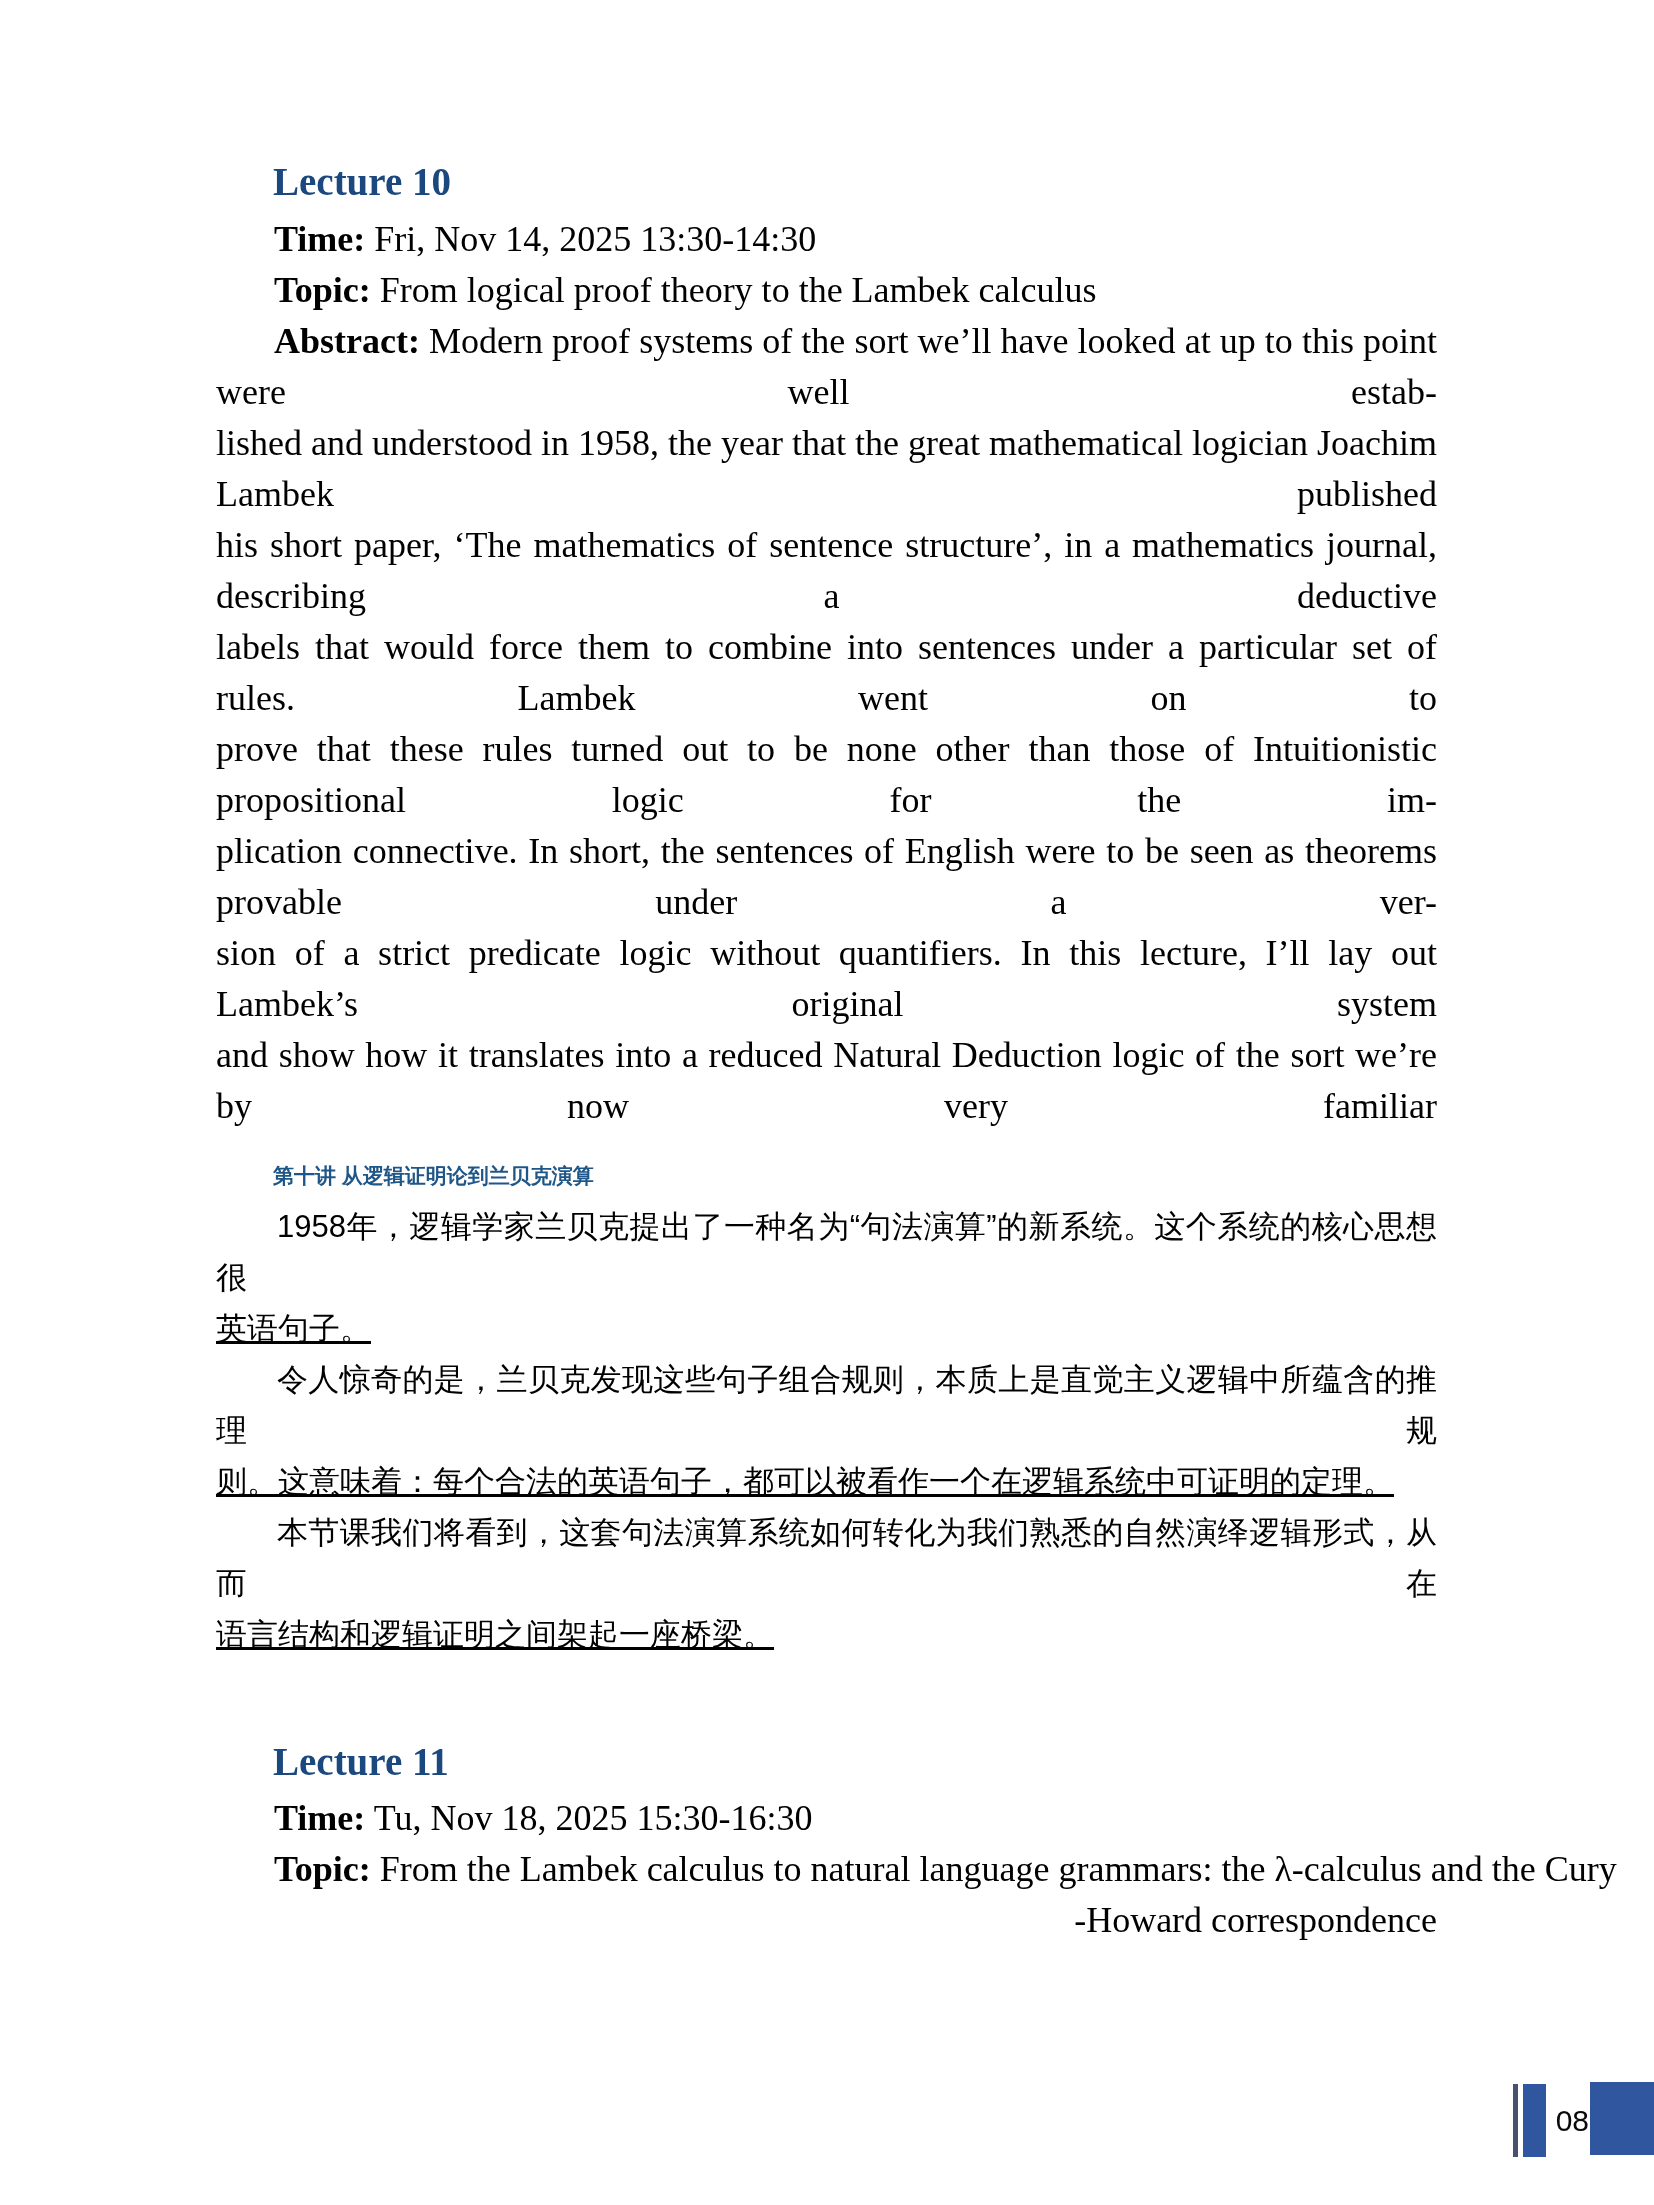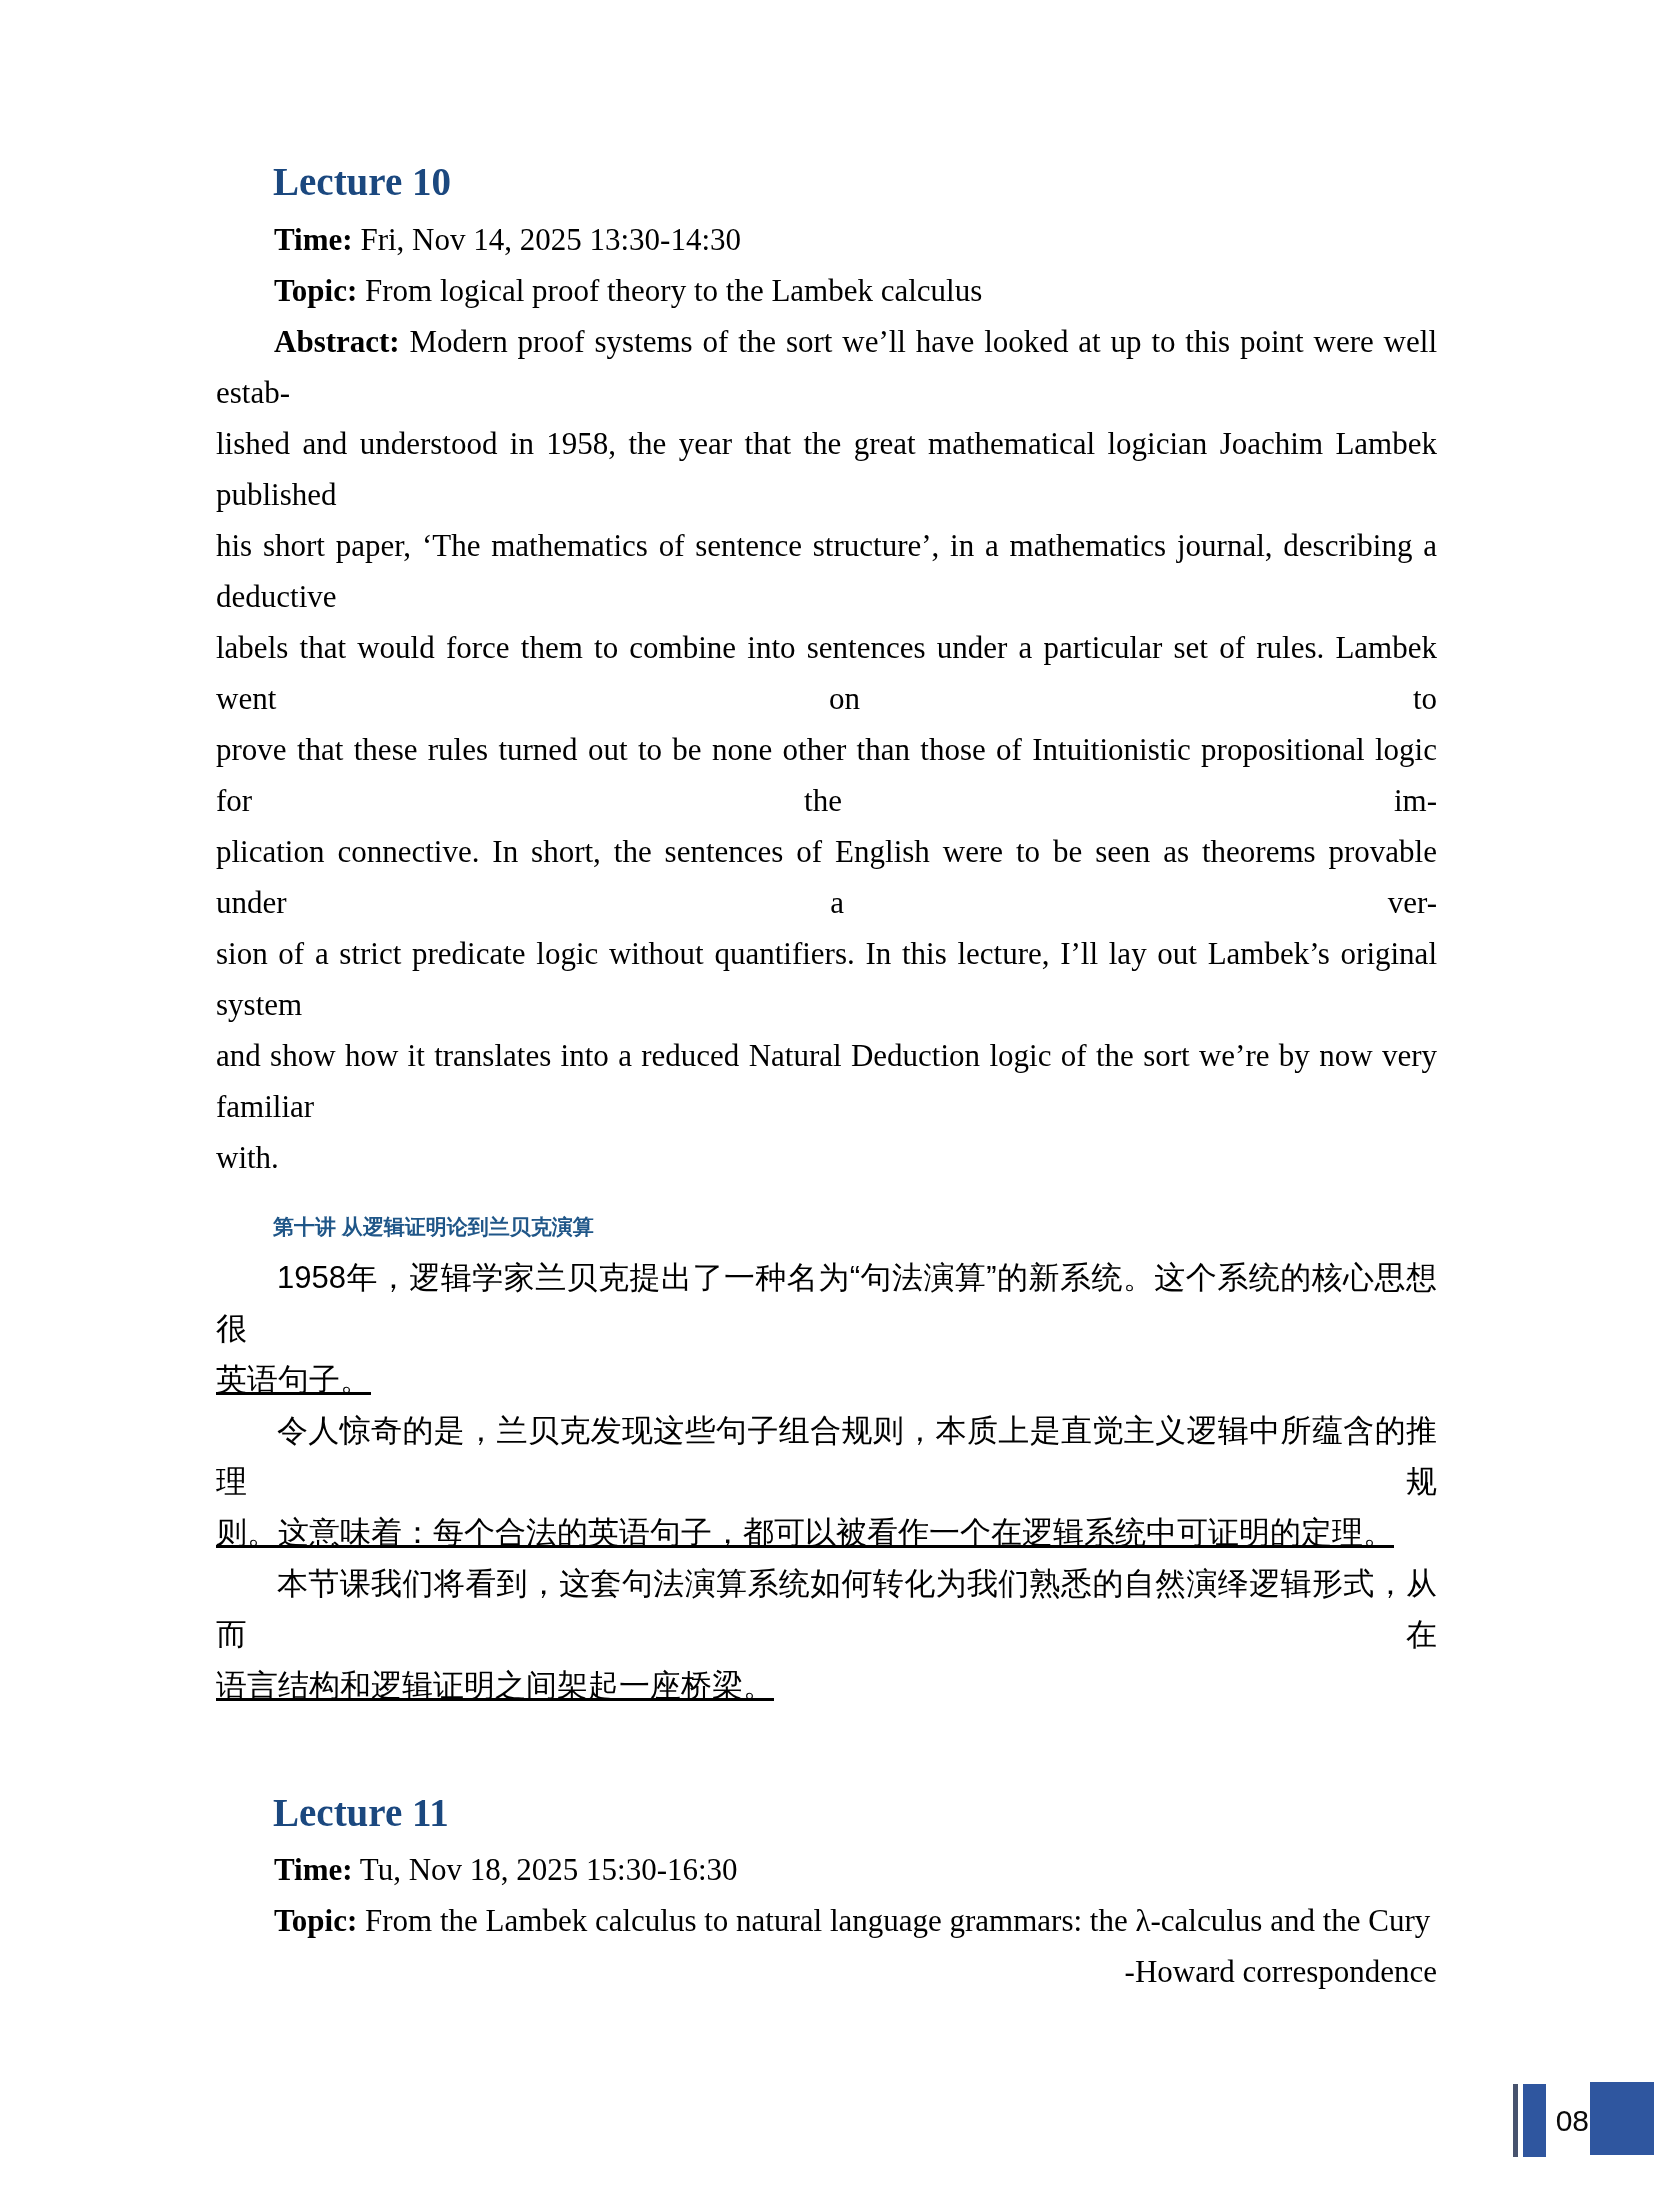--- a/index.html
+++ b/index.html
@@ -30,7 +30,7 @@
   .info-block { margin-top:9.7px; }
   
   .line, .info-line, .cont-line {
-    font-size:31px;
+    font-size:36px;
     line-height:51px;
   }
   .info-line { text-indent:58px; white-space:nowrap; }

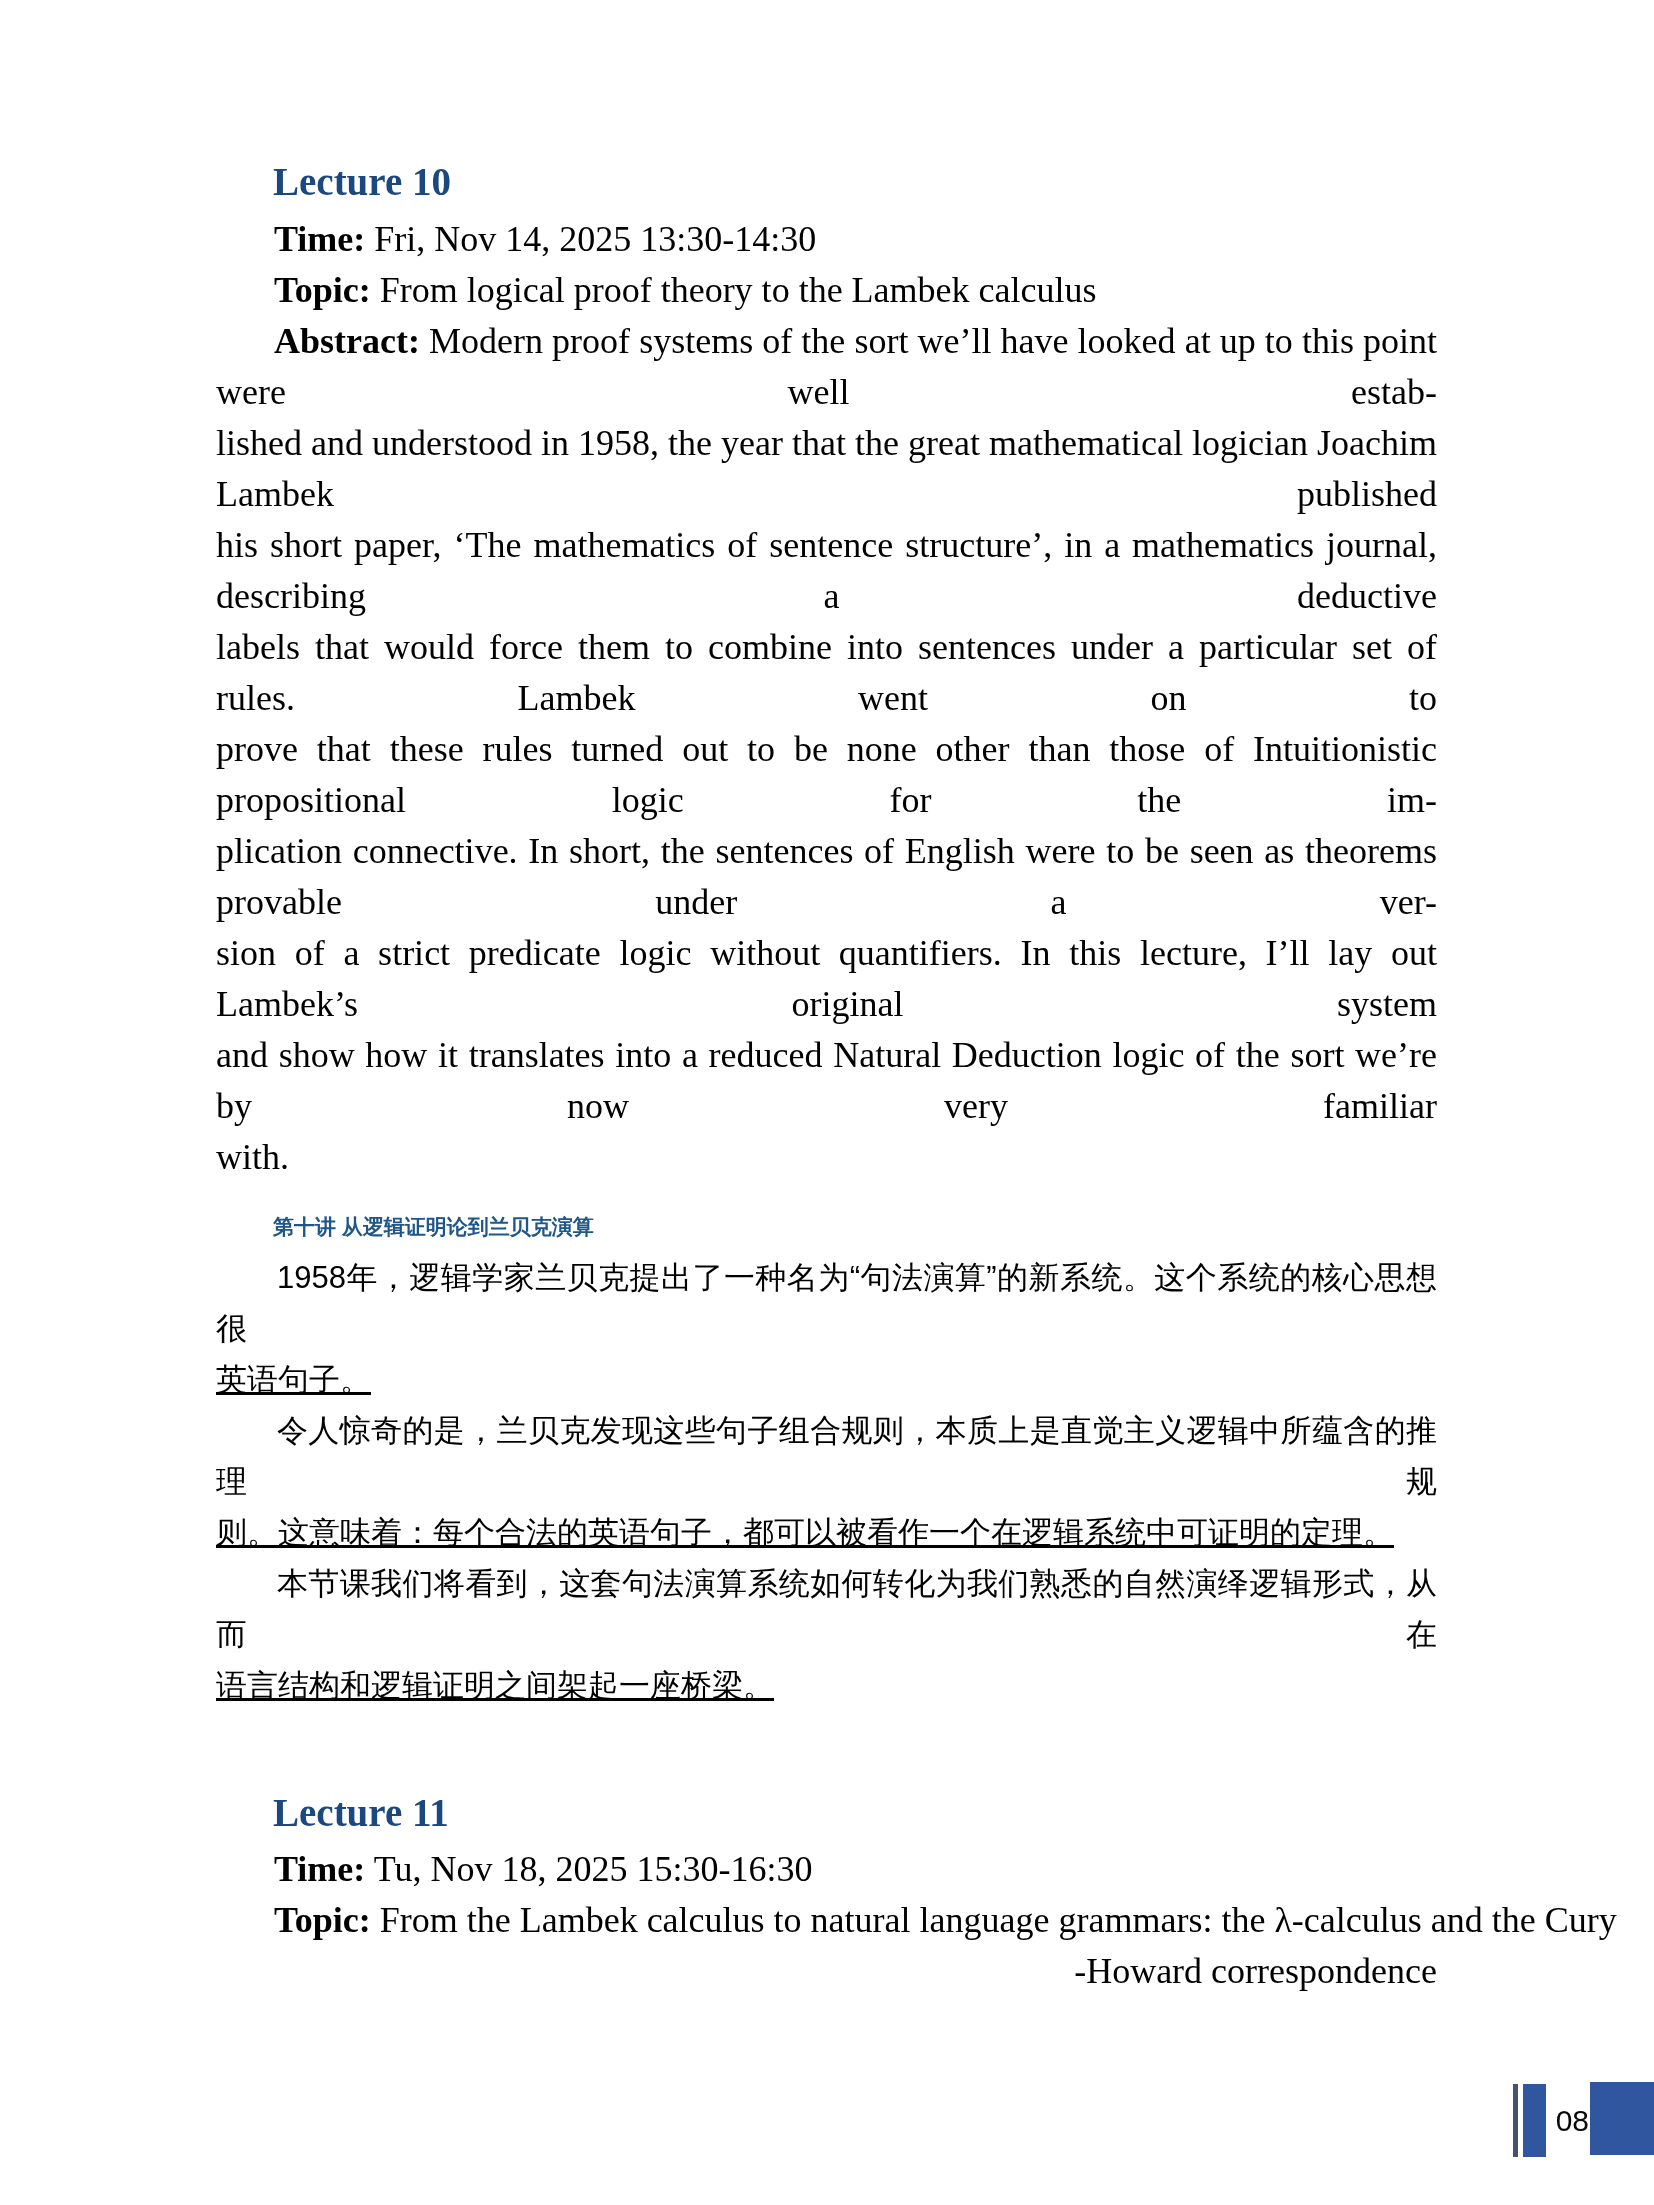--- a/index.html
+++ b/index.html
@@ -107,7 +107,6 @@
           <div class="line">plication connective. In short, the sentences of English were to be seen as theorems provable under a ver-</div>
           <div class="line">sion of a strict predicate logic without quantifiers. In this lecture, I’ll lay out Lambek’s original system</div>
           <div class="line">and show how it translates into a reduced Natural Deduction logic of the sort we’re by now very familiar</div>
-          <div class="line last">with.</div>
         </div>
     </div>
 

